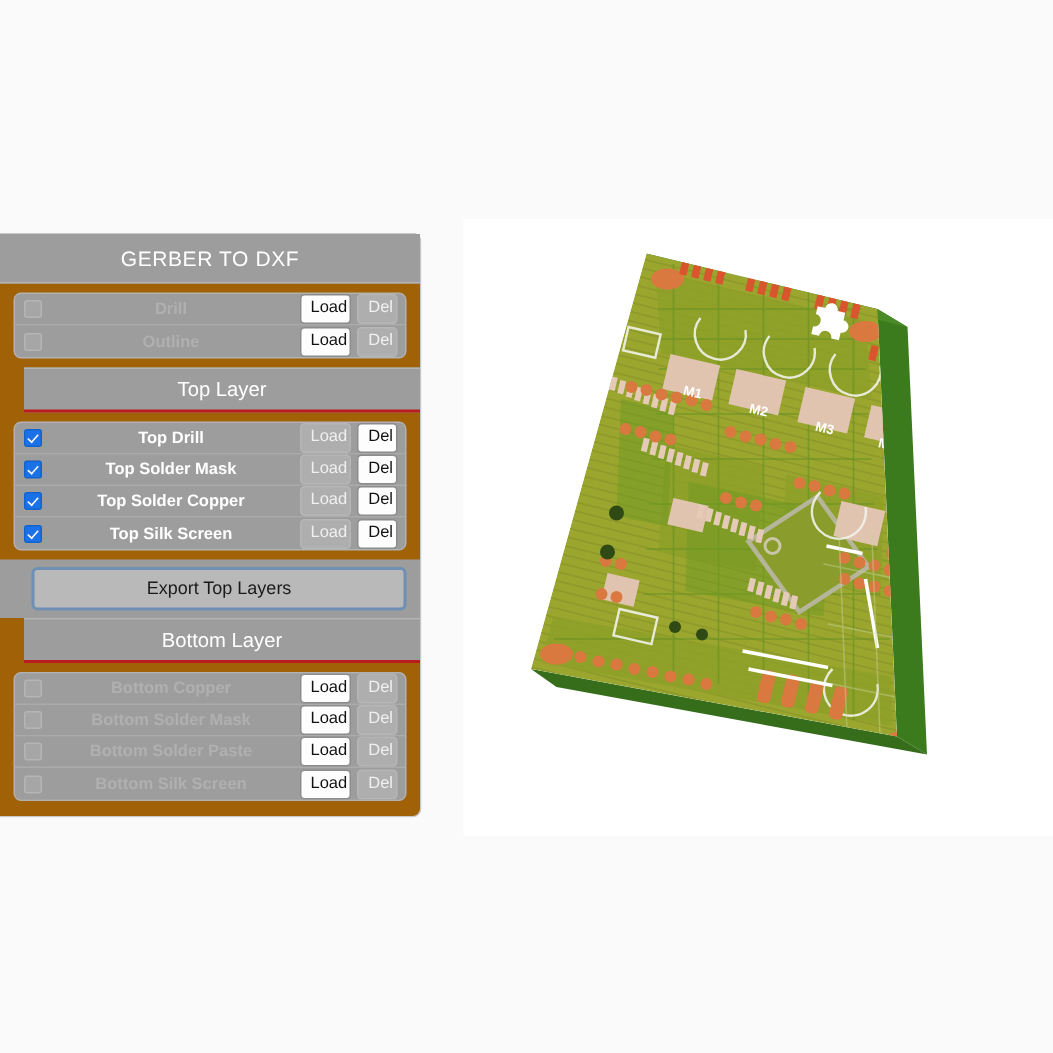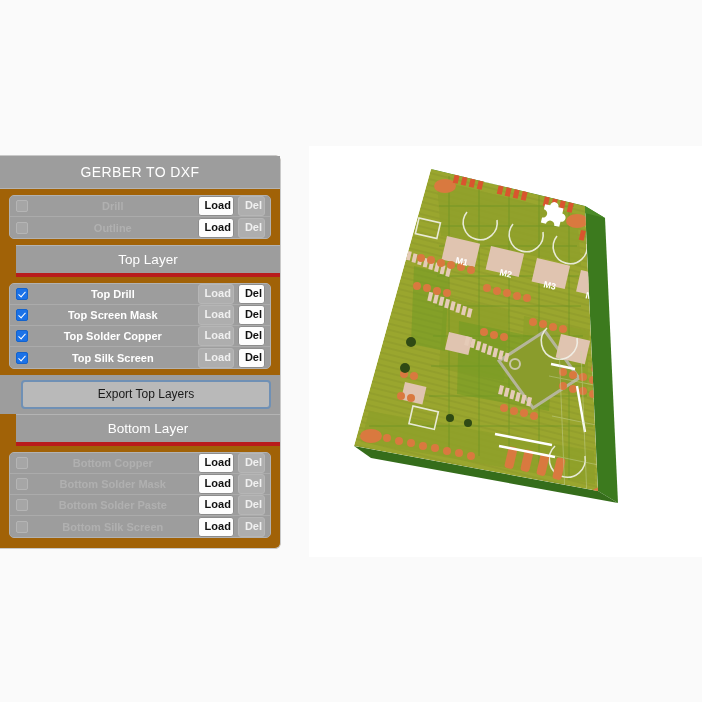--- a/index.html
+++ b/index.html
@@ -126,7 +126,6 @@
     border: 1px solid #9a9a9a;
     user-select: none;
     box-sizing: border-box;
-    font-weight: bold;
   }
   .btn.load { min-width: 32px; }
   .btn.del  { min-width: 25px; }

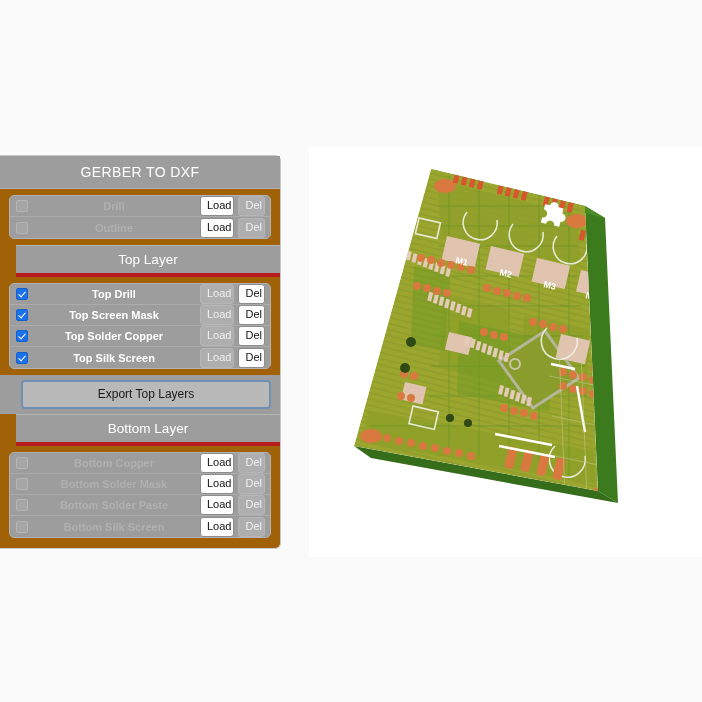--- a/index.html
+++ b/index.html
@@ -55,7 +55,7 @@
     padding: 6px 0 6px 0;
     background: #9d9d9d;
     border-top: 1px solid #b4b4b4;
-    border-bottom: 4px solid #b91c1c;
+    border-bottom: 2px solid #b91c1c;
     user-select: none;
     margin-left: 16px;
   }

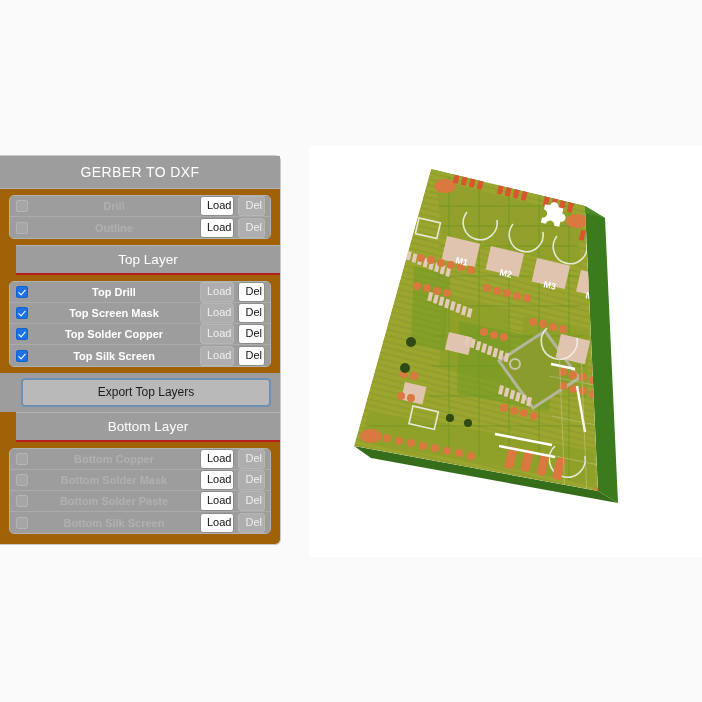--- a/index.html
+++ b/index.html
@@ -220,7 +220,7 @@
 
     <div class="row">
       <div class="cb on"></div>
-      <div class="row-label enabled">Top Screen Mask</div>
+      <div class="row-label enabled">Top Solder Mask</div>
       <div class="btns">
         <div class="btn load inactive">Load</div>
         <div class="btn del active">Del</div>

